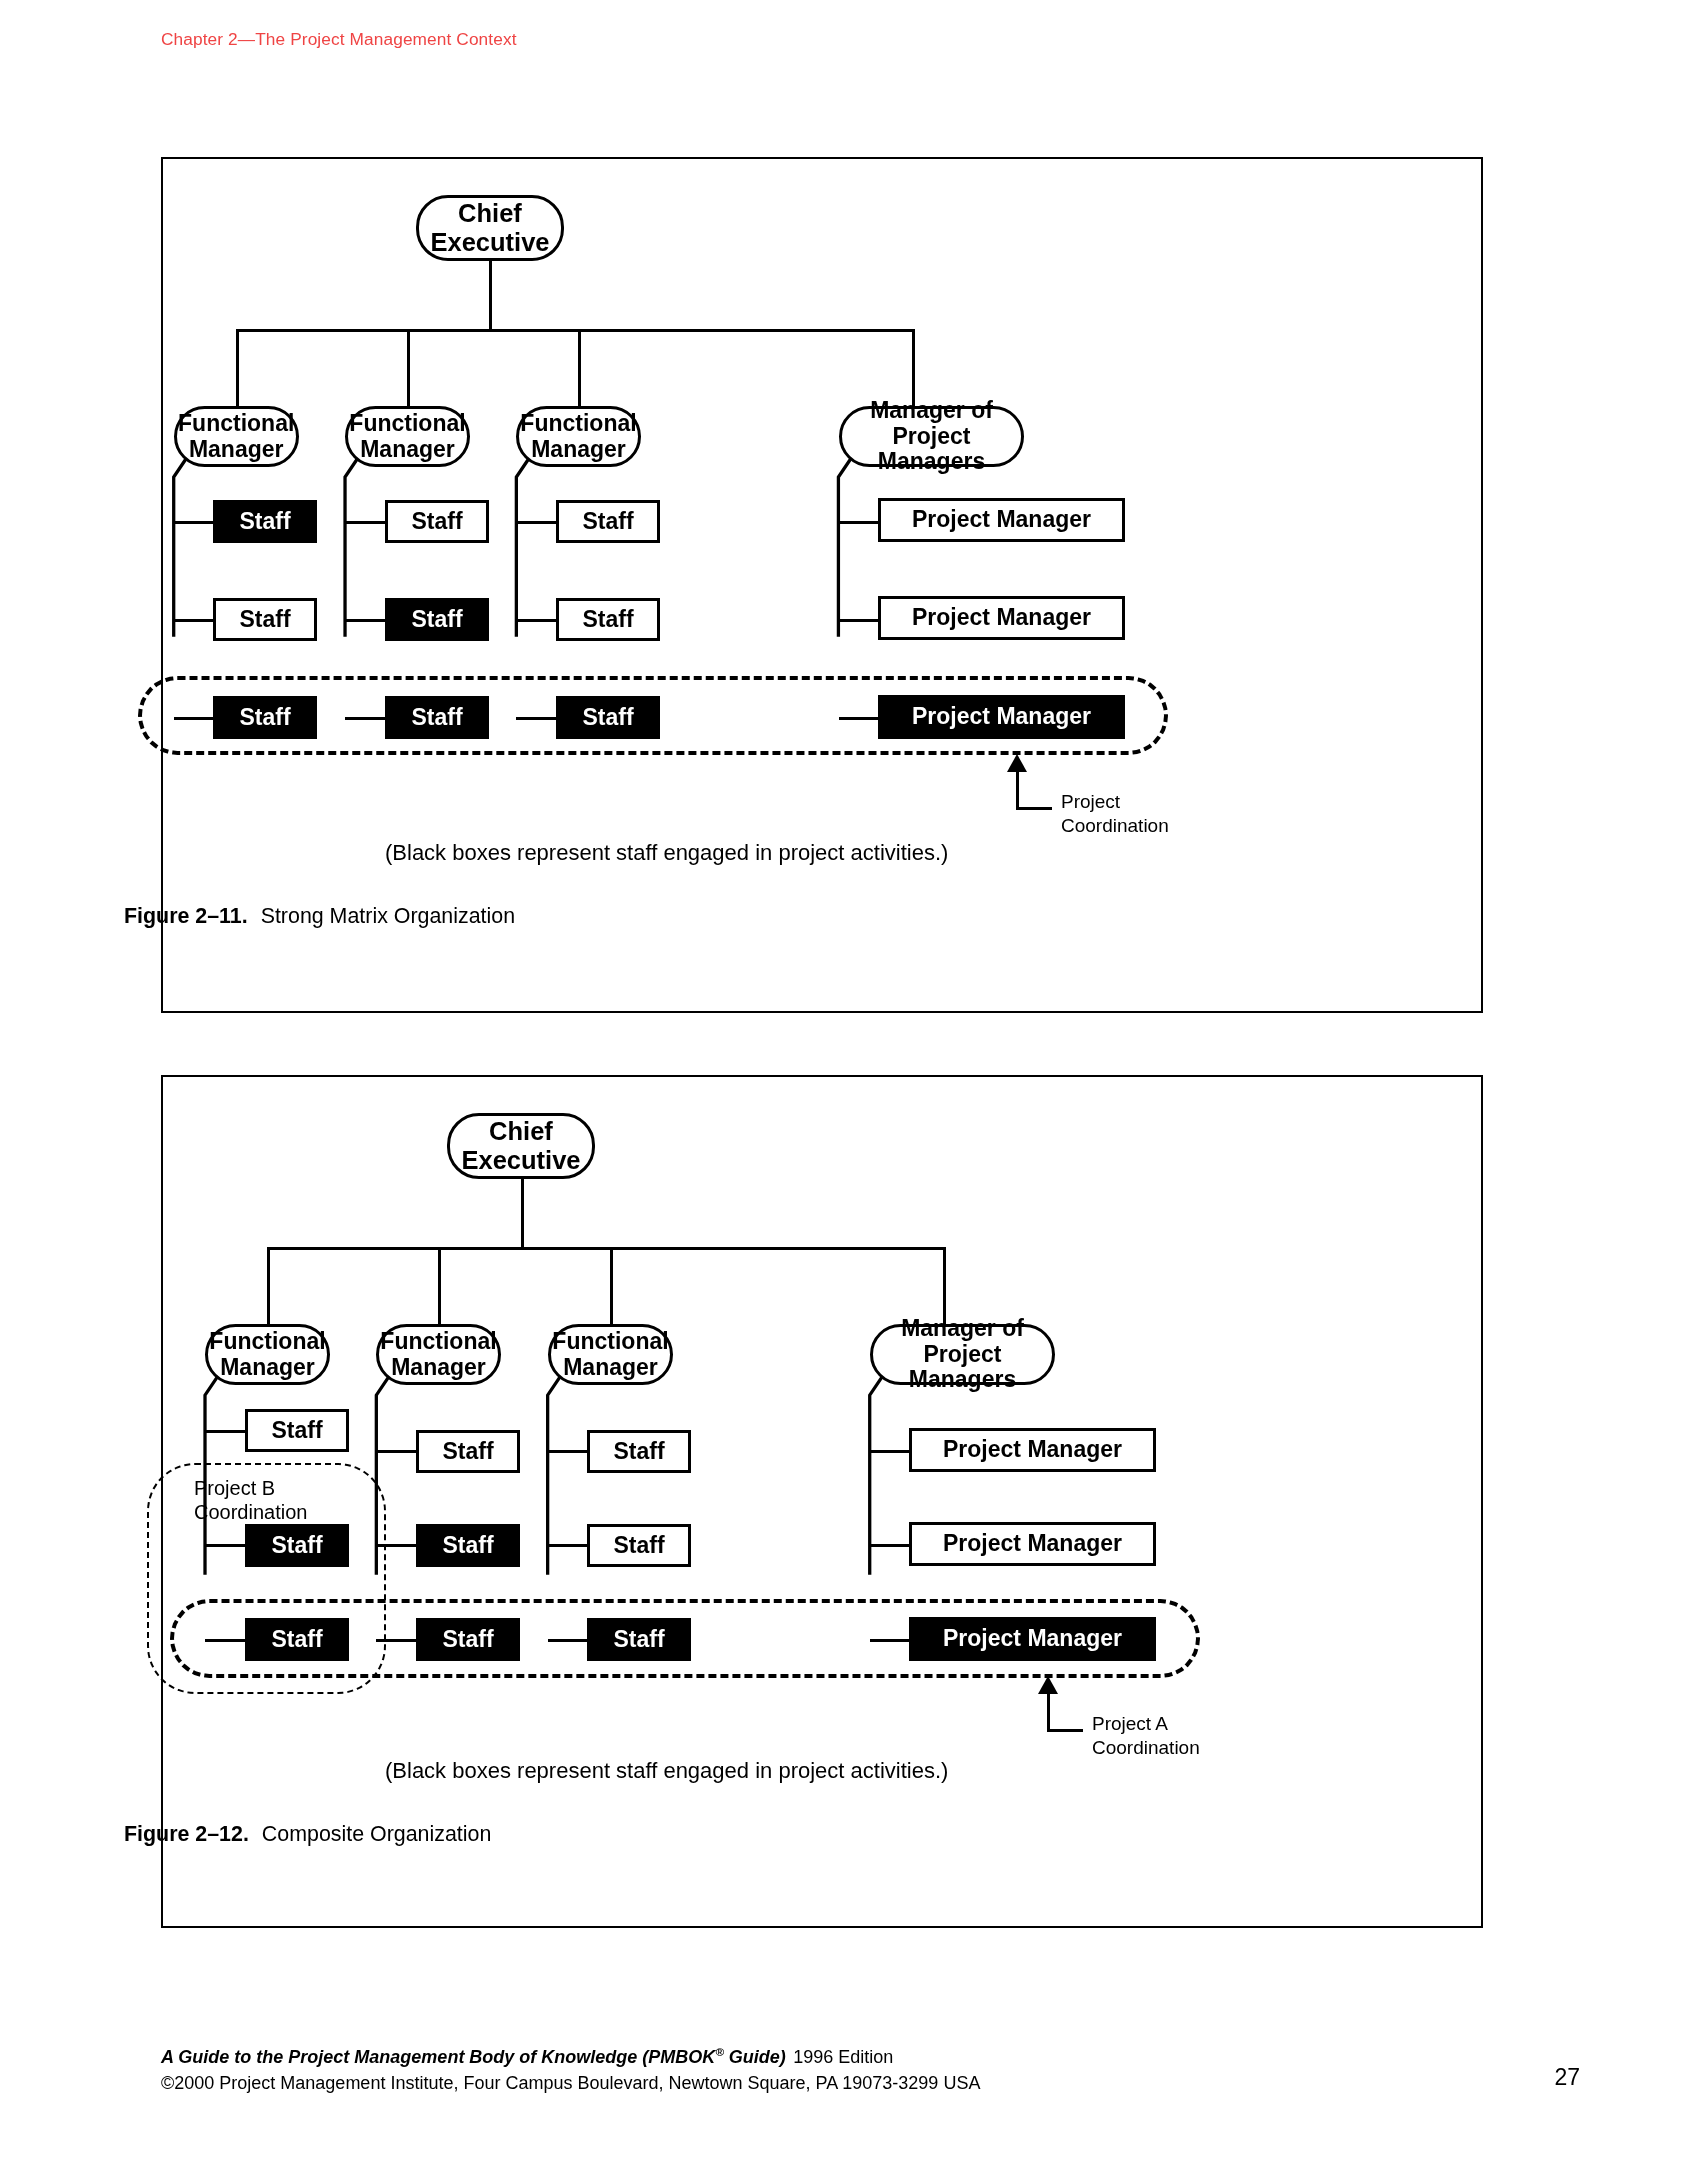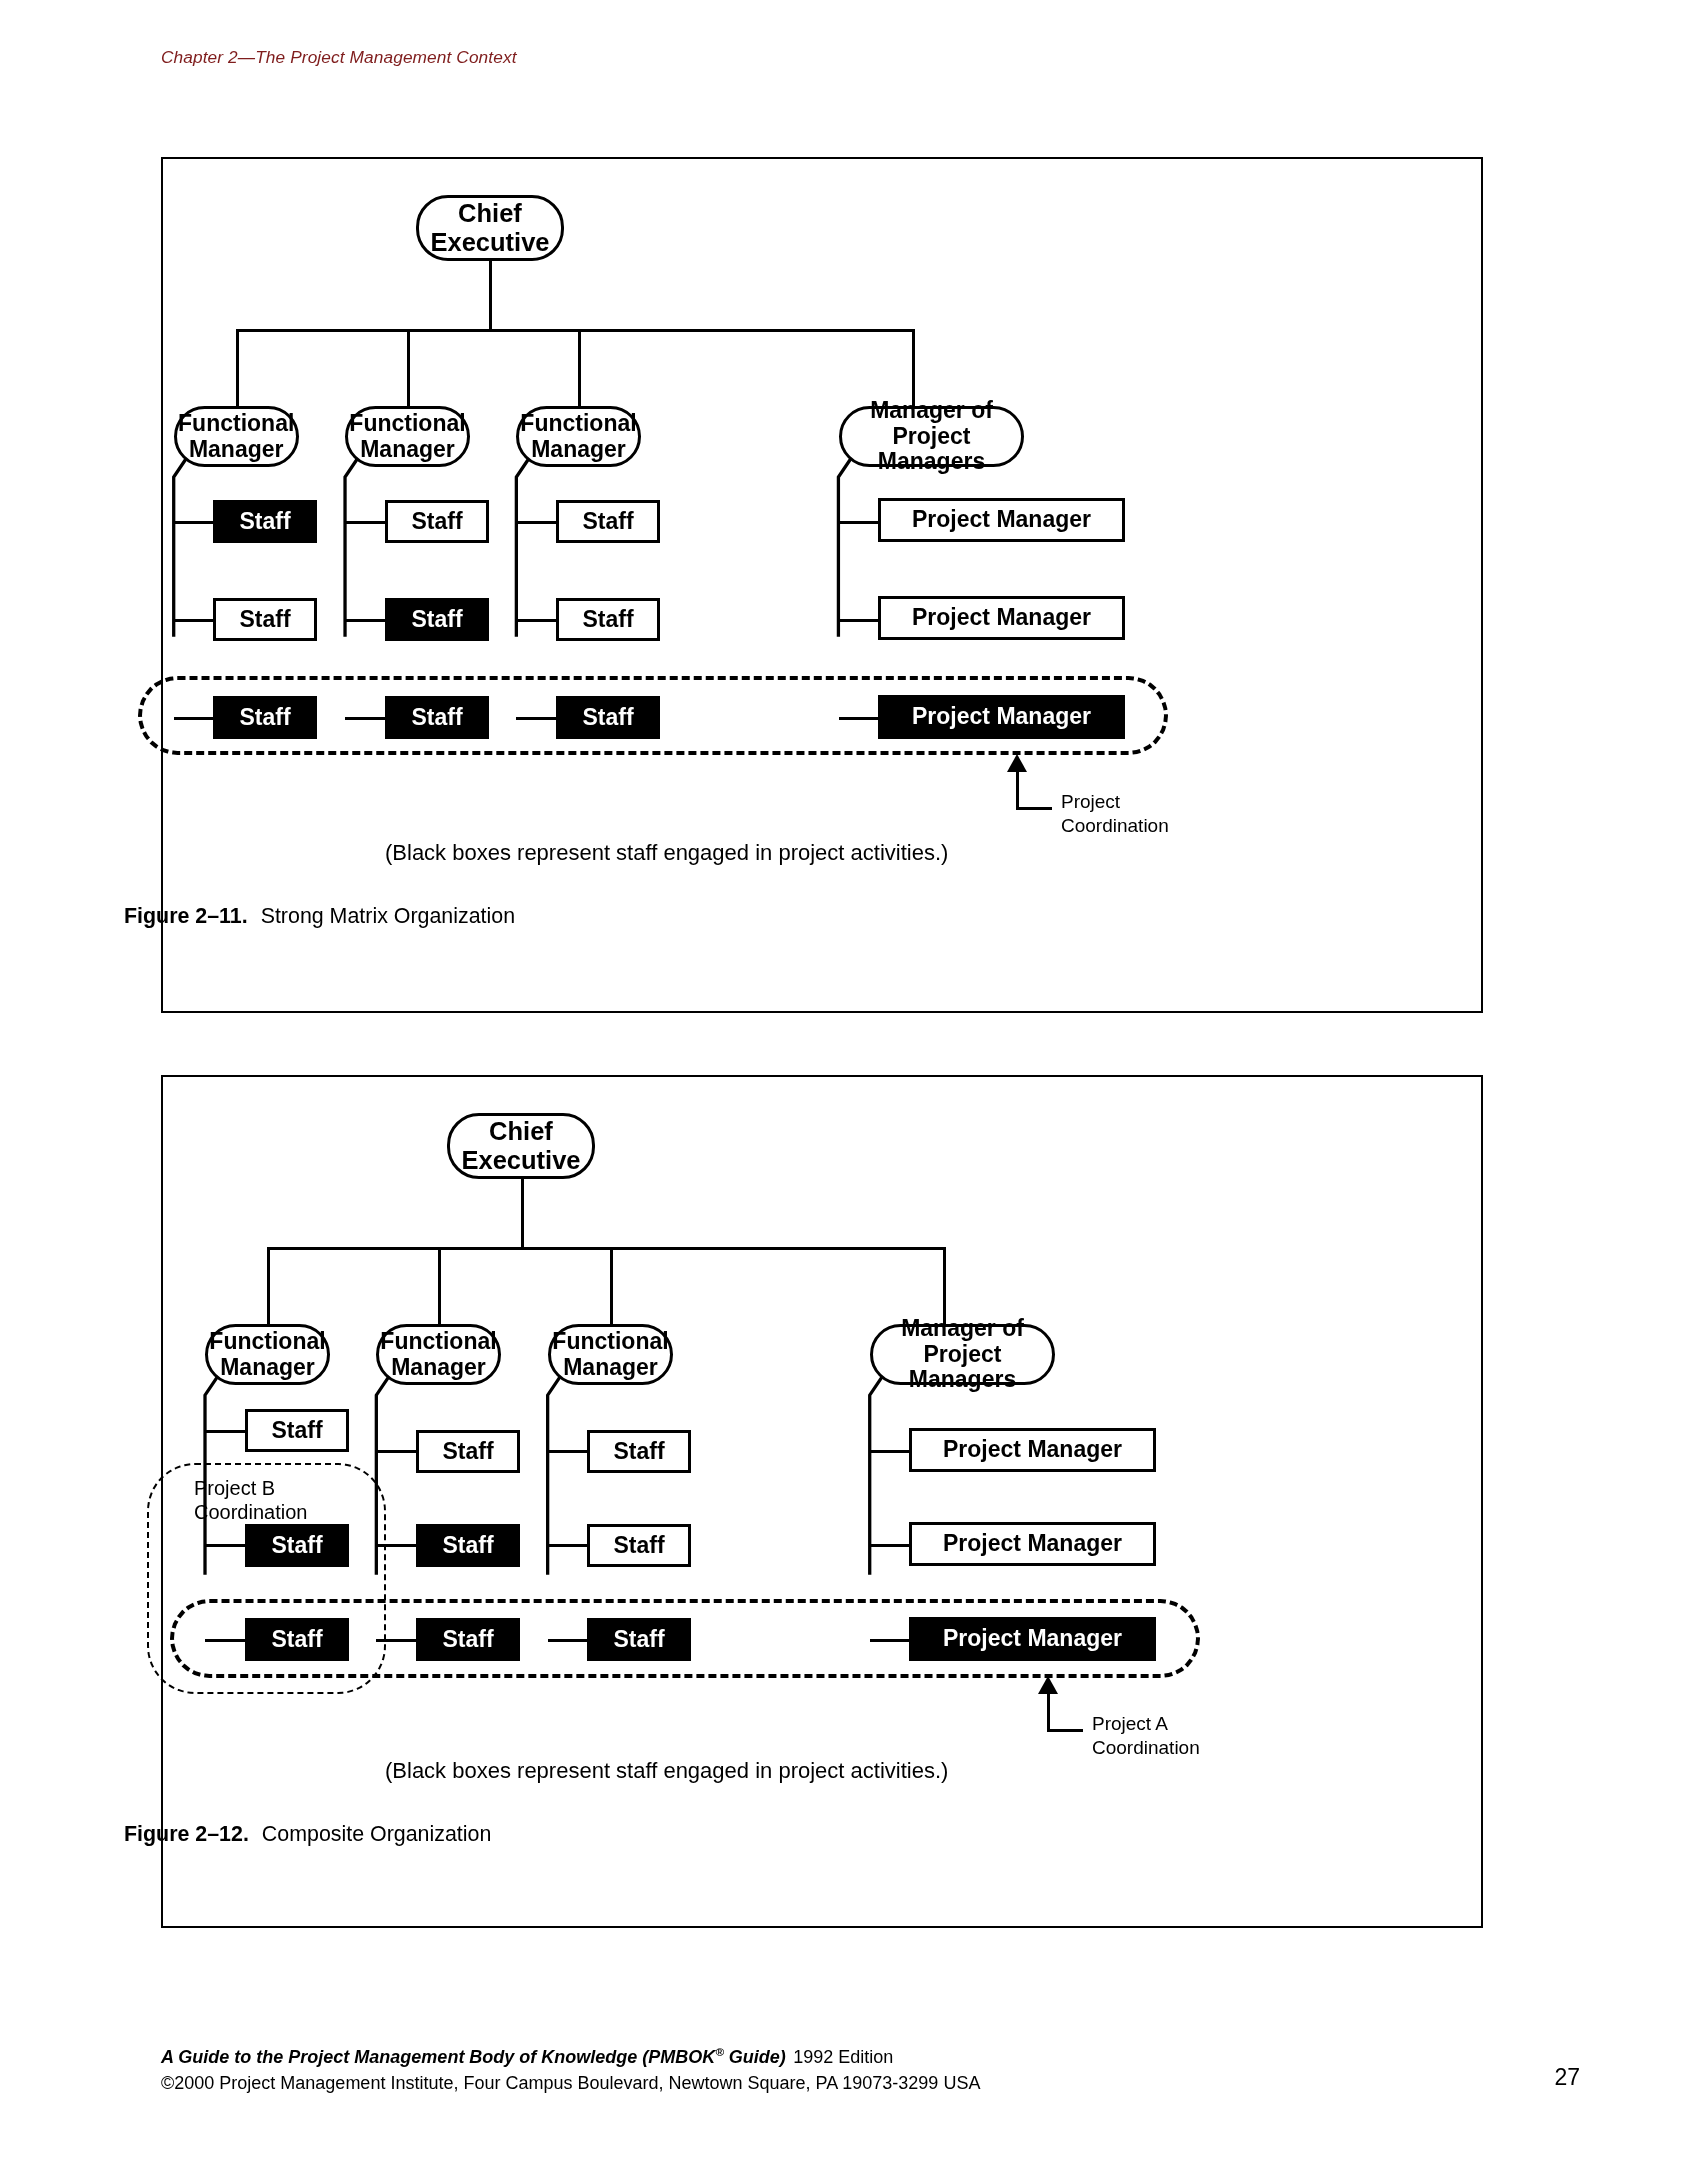--- a/index.html
+++ b/index.html
@@ -20,11 +20,10 @@
   .page-header {
     position: absolute;
     left: 161px;
-    top: 47px;
+    top: 29px;
     font-size: 17.3px;
     letter-spacing: 0.1px;
-    color: #7f1d1d;
-    font-style: italic;
+    color: #ef4444;
   }
 
   

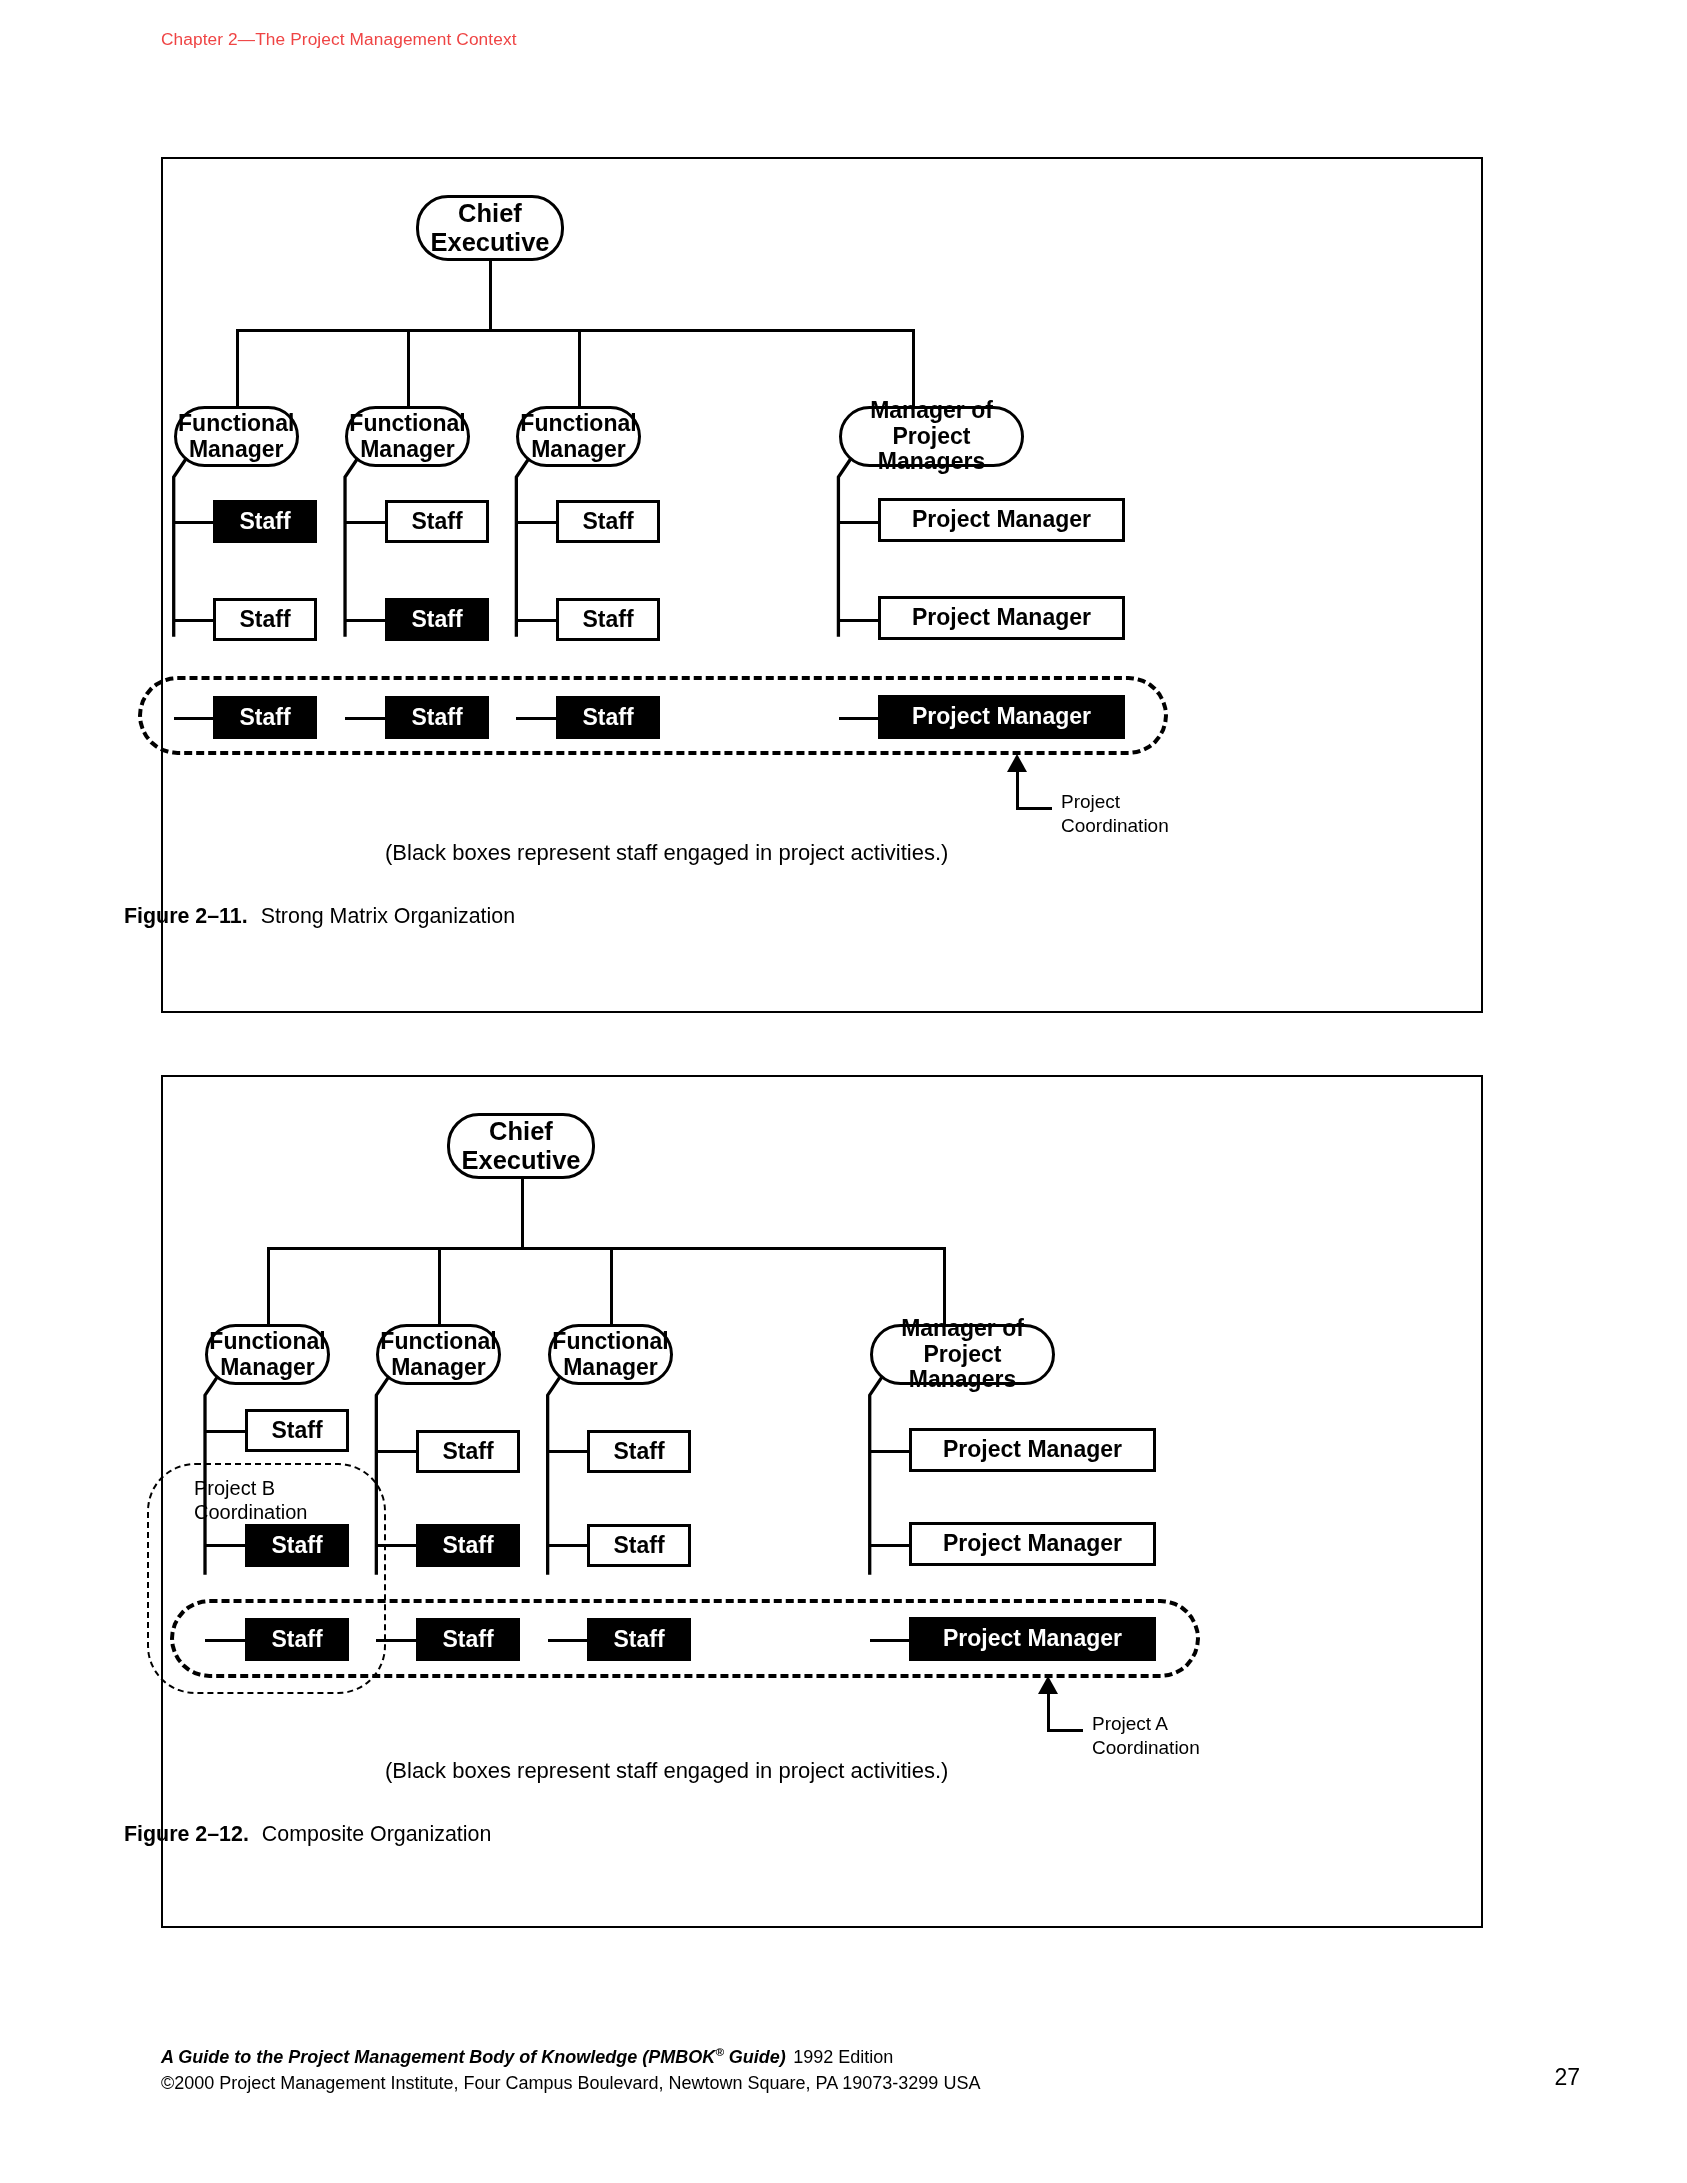--- a/index.html
+++ b/index.html
@@ -326,7 +326,7 @@
 </div>
 
 <div class="footer">
-  <div class="line1"><span>A Guide to the Project Management Body of Knowledge (PMBOK</span><span class="reg">®</span><span> Guide)</span><span class="edition" style="margin-left:7.4px;">1992 Edition</span></div>
+  <div class="line1"><span>A Guide to the Project Management Body of Knowledge (PMBOK</span><span class="reg">®</span><span> Guide)</span><span class="edition" style="margin-left:7.4px;">1996 Edition</span></div>
   <div class="line2">©2000 Project Management Institute, Four Campus Boulevard, Newtown Square, PA 19073-3299 USA</div>
 </div>
 <div class="page-number">27</div>

